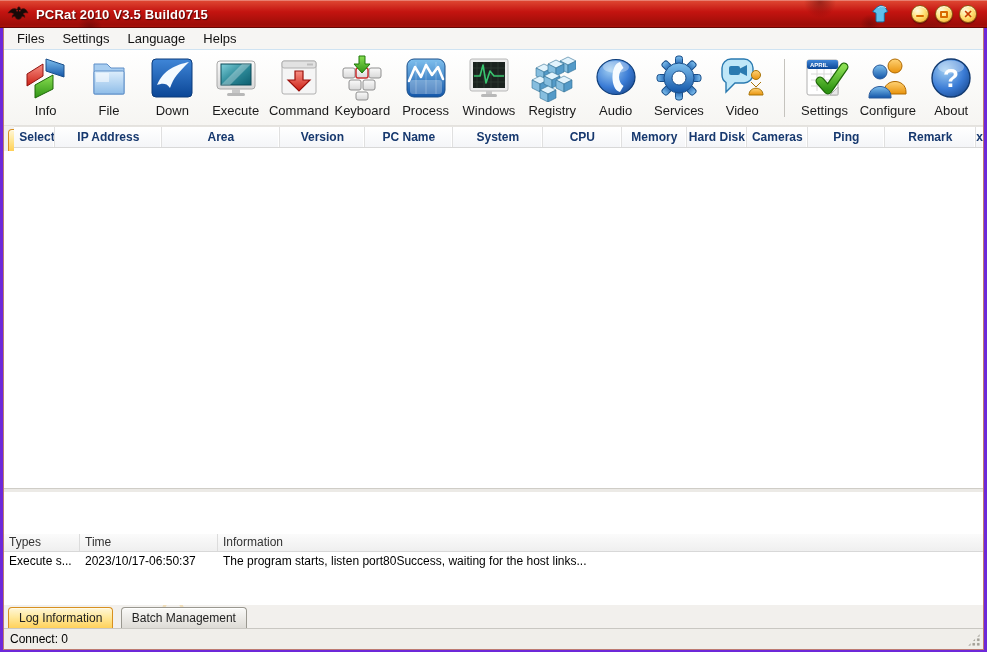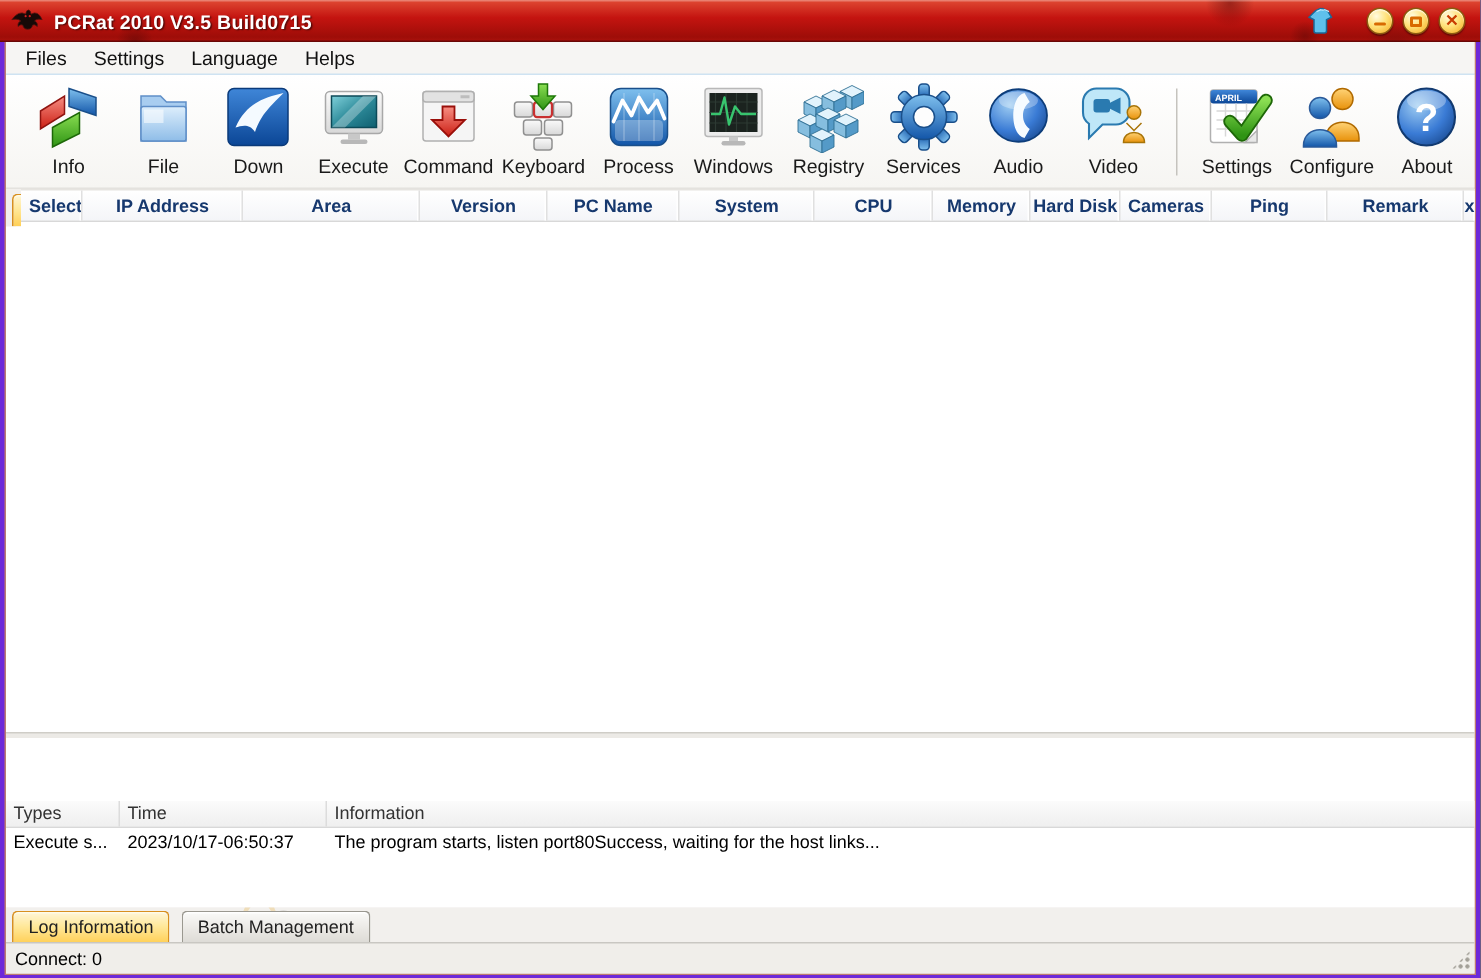--- a/index.html
+++ b/index.html
@@ -359,6 +359,15 @@
 
       <div class="tool-item">
         <svg class="ticon" viewBox="0 0 48 48">
+          <ellipse cx="24" cy="23" rx="19" ry="17.5" fill="url(#gBall)" stroke="#0d3d7a" stroke-width="1.2"></ellipse>
+          <ellipse cx="24" cy="13" rx="13" ry="6" fill="rgba(255,255,255,.30)"></ellipse>
+          <path d="M28 8 c-10 2 -10 28 0 30 l3.5 -6 c-6 -4 -6 -14 0 -18 Z" fill="#f6fbff"></path>
+        </svg>
+        <span class="tool-label">Audio</span>
+      </div>
+
+      <div class="tool-item">
+        <svg class="ticon" viewBox="0 0 48 48">
           <g transform="translate(24,24)" fill="url(#gBlue)" stroke="#1a4f8a" stroke-width="1">
             <g>
               <rect x="-3.5" y="-22" width="7" height="10" rx="2.5"></rect>
@@ -379,15 +388,6 @@
 
       <div class="tool-item">
         <svg class="ticon" viewBox="0 0 48 48">
-          <ellipse cx="24" cy="23" rx="19" ry="17.5" fill="url(#gBall)" stroke="#0d3d7a" stroke-width="1.2"></ellipse>
-          <ellipse cx="24" cy="13" rx="13" ry="6" fill="rgba(255,255,255,.30)"></ellipse>
-          <path d="M28 8 c-10 2 -10 28 0 30 l3.5 -6 c-6 -4 -6 -14 0 -18 Z" fill="#f6fbff"></path>
-        </svg>
-        <span class="tool-label">Audio</span>
-      </div>
-
-      <div class="tool-item">
-        <svg class="ticon" viewBox="0 0 48 48">
           <path d="M4 14 a9 9 0 0 1 9 -9 h13 a9 9 0 0 1 9 9 v6 a9 9 0 0 1 -9 9 h-9 l-9 9 v-9.5 a9 9 0 0 1 -4 -7.5 z" fill="#bfe7f8" stroke="#2a7ab0" stroke-width="1.4"></path>
           <rect x="11" y="12" width="11" height="9" rx="2" fill="#2a7ab0"></rect>
           <path d="M22 14.5 l7 -3.5 v11 l-7 -3.5 Z" fill="#2a7ab0"></path>

